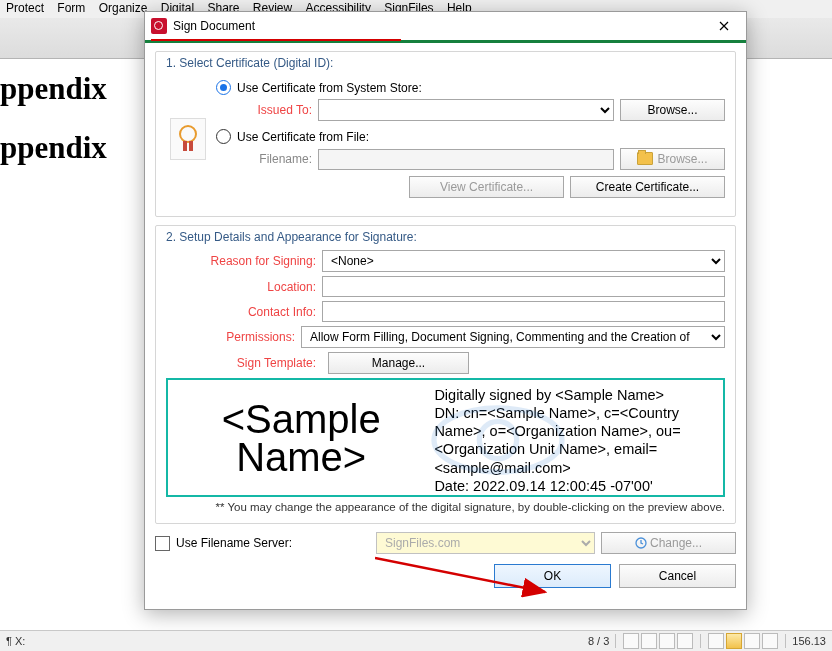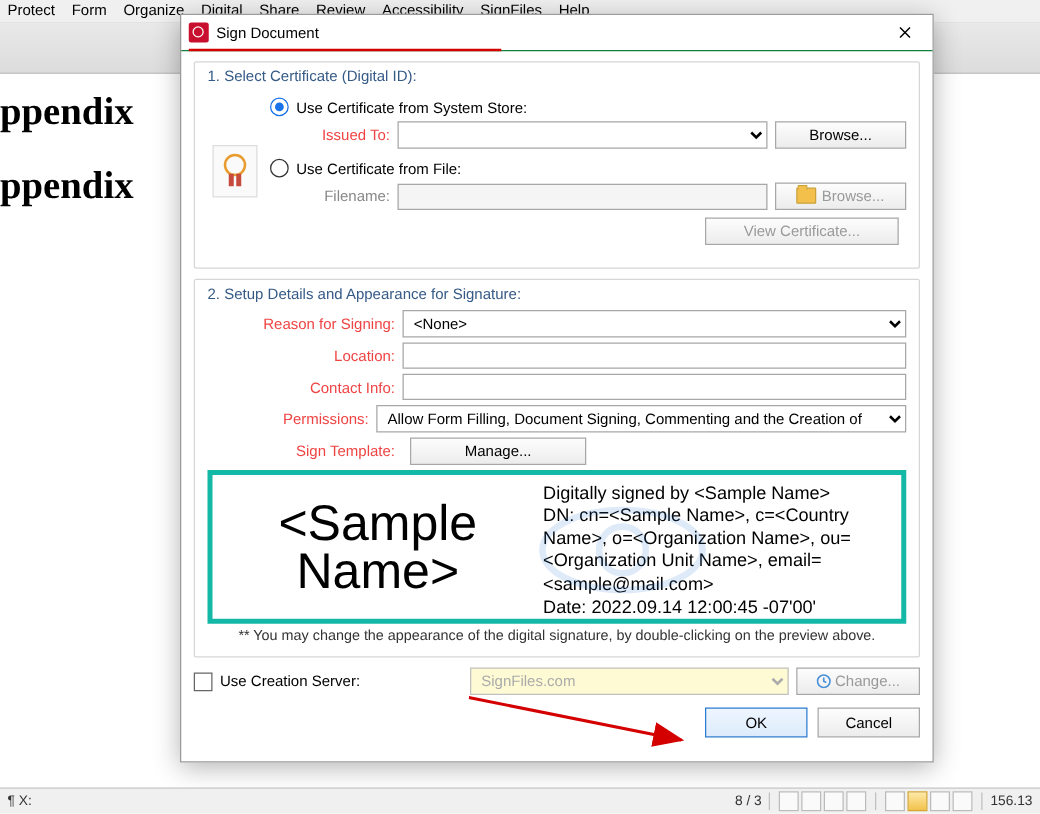--- a/index.html
+++ b/index.html
@@ -15,7 +15,7 @@
 .doc div{padding-left:0}
 
 .dialog{position:absolute;left:144px;top:11px;width:601px;height:597px;background:#fff;border:1px solid #9a9a9a;box-shadow:0 4px 20px rgba(0,0,0,.3)}
-.titlebar{height:28px;display:flex;align-items:center;padding:0 4px 0 6px;border-bottom:1px solid #15803d}
+.titlebar{height:28px;display:flex;align-items:center;padding:0 4px 0 6px;border-bottom:3px solid #15803d}
 .app-icon{width:16px;height:16px;background:#c8102e;border-radius:2px;position:relative;margin-right:6px}
 .app-icon::after{content:"";position:absolute;left:3px;top:3px;width:7px;height:7px;border:1.5px solid #fff;border-radius:50%}
 .title{flex:1;font-size:12px}

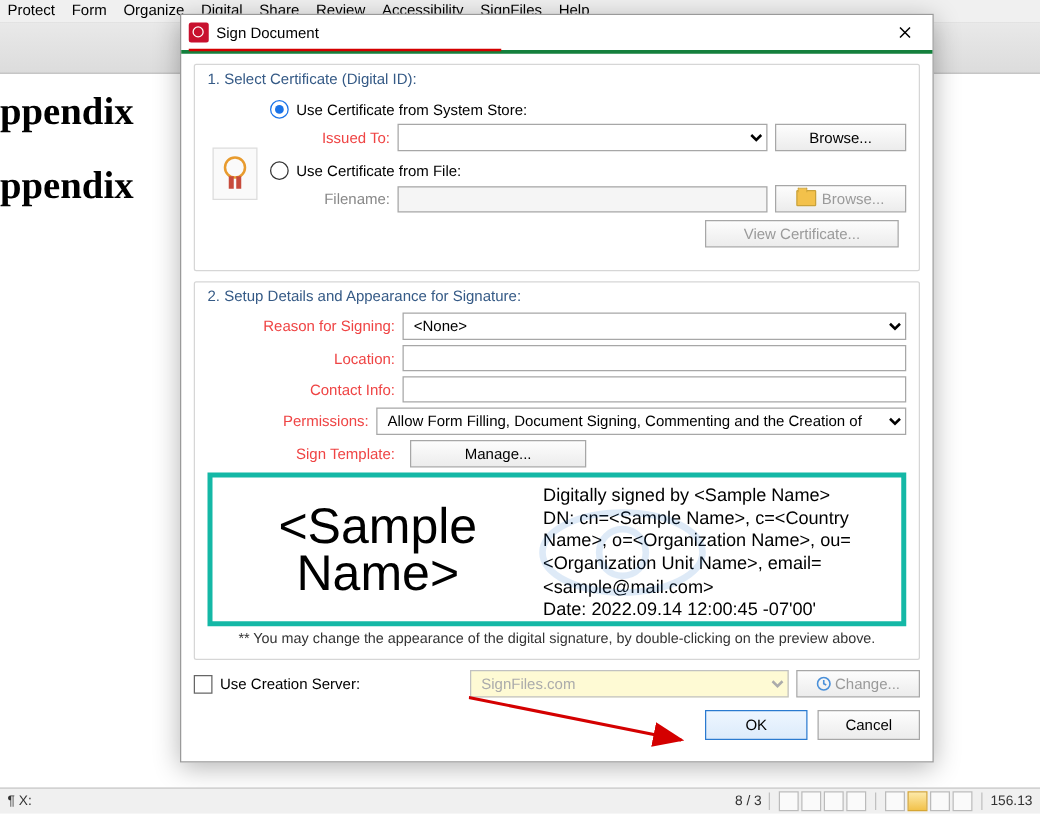--- a/index.html
+++ b/index.html
@@ -125,6 +125,7 @@
           <div class="row" style="justify-content:flex-end;margin-top:6px">
             <button class="btn dis" style="width:155px">View Certificate...</button>
             <span style="width:6px"></span>
+            <button class="btn" style="width:155px">Create Certificate...</button>
           </div>
         </div>
       </div>

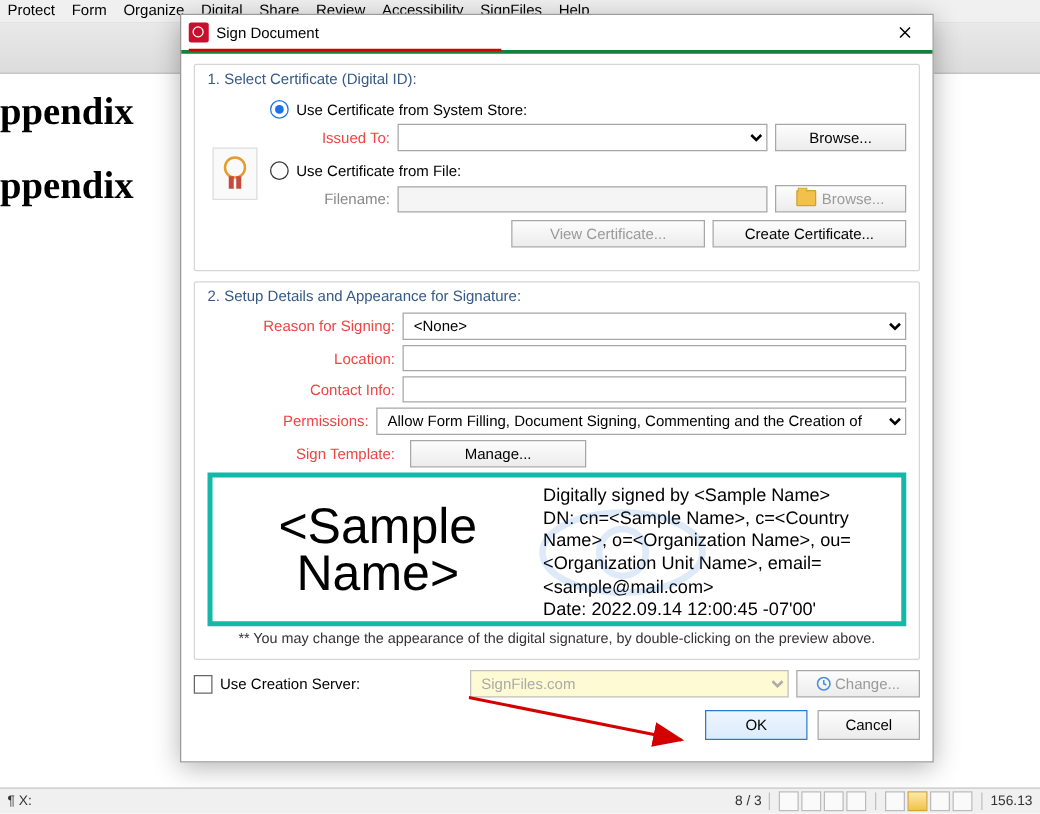--- a/index.html
+++ b/index.html
@@ -43,7 +43,7 @@
 .folder-ico{display:inline-block;width:14px;height:11px;background:#f3c14b;border:1px solid #caa23a;border-radius:1px;margin-right:4px;vertical-align:-2px;position:relative}
 .folder-ico::before{content:"";position:absolute;left:0;top:-3px;width:6px;height:3px;background:#f3c14b;border:1px solid #caa23a;border-bottom:none;border-radius:1px 1px 0 0}
 
-.preview{border:4px solid #14b8a6;height:115px;margin-top:4px;display:flex;position:relative;overflow:hidden}
+.preview{border:2px solid #14b8a6;height:115px;margin-top:4px;display:flex;position:relative;overflow:hidden}
 .preview-left{flex:0 0 48%;display:flex;align-items:center;justify-content:center;font-family:Arial,sans-serif;font-size:40px;line-height:.95;text-align:center;font-weight:400}
 .preview-right{flex:1;padding:6px 6px 6px 0;font-family:Liberation Sans, sans-serif;font-size:14.5px;line-height:1.25}
 .eye{position:absolute;left:46%;top:20px;width:150px;height:80px;opacity:.15}

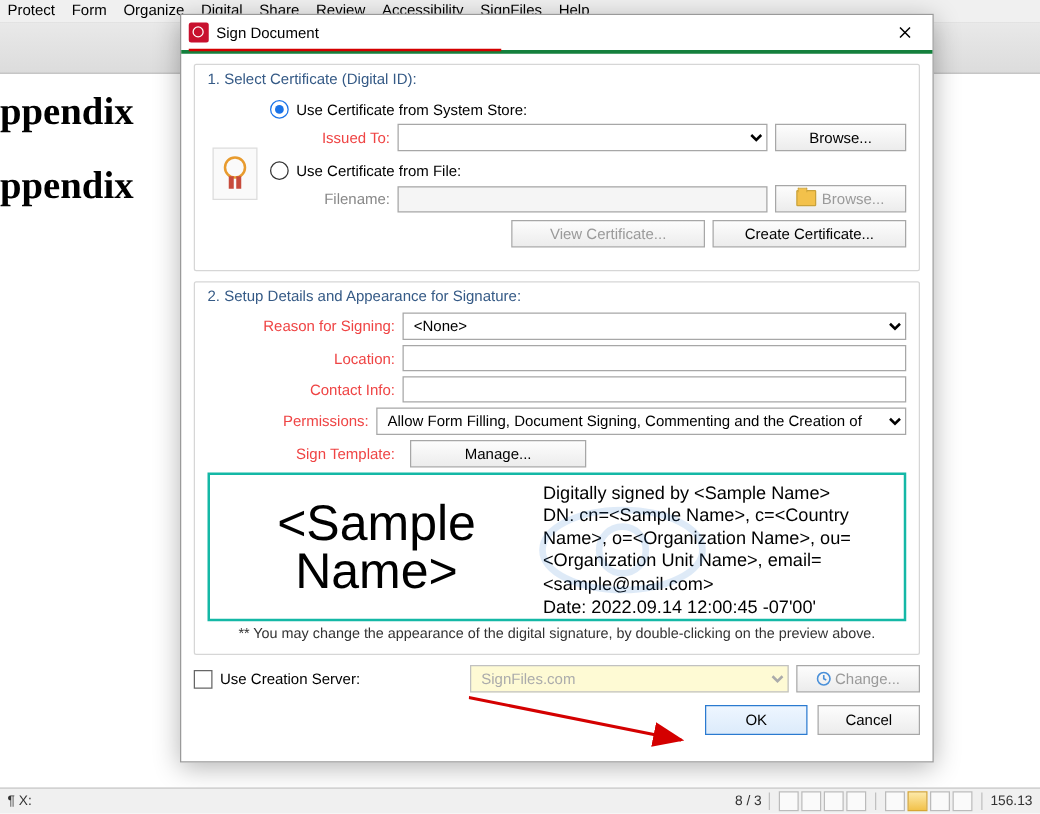--- a/index.html
+++ b/index.html
@@ -47,7 +47,7 @@
 .preview-left{flex:0 0 48%;display:flex;align-items:center;justify-content:center;font-family:Arial,sans-serif;font-size:40px;line-height:.95;text-align:center;font-weight:400}
 .preview-right{flex:1;padding:6px 6px 6px 0;font-family:Liberation Sans, sans-serif;font-size:14.5px;line-height:1.25}
 .eye{position:absolute;left:46%;top:20px;width:150px;height:80px;opacity:.15}
-.note{text-align:center;font-size:11.5px;color:#333;margin-top:4px}
+.note{text-align:right;font-size:11.5px;color:#333;margin-top:4px}
 
 .checkbox{width:13px;height:13px;border:1px solid #666;background:#fff;margin-right:6px}
 .ts-row{display:flex;align-items:center;margin:8px 0}

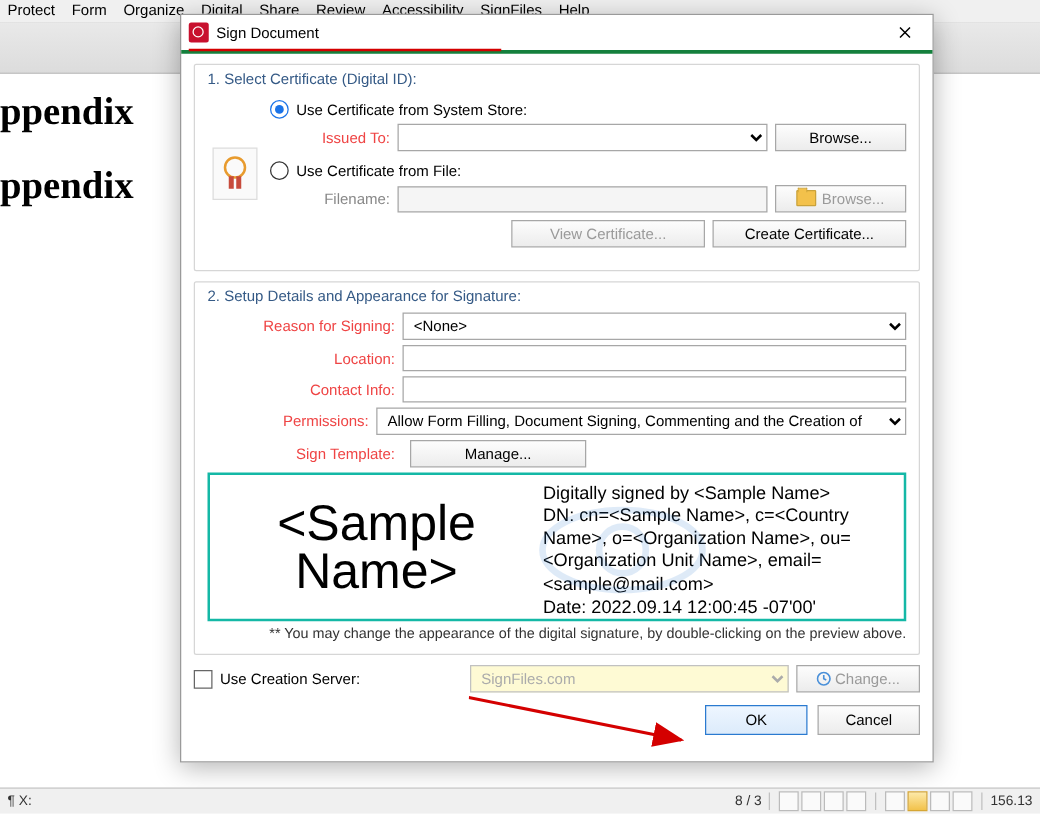--- a/index.html
+++ b/index.html
@@ -175,7 +175,7 @@
 
     <div class="ts-row">
       <span class="checkbox"></span>
-      <span style="flex:0 0 200px">Use Creation Server:</span>
+      <span style="flex:0 0 200px">Use Filename Server:</span>
       <select disabled="" style="flex:1;color:#888;background:#fef9c3">
         <option>SignFiles.com</option>
       </select>

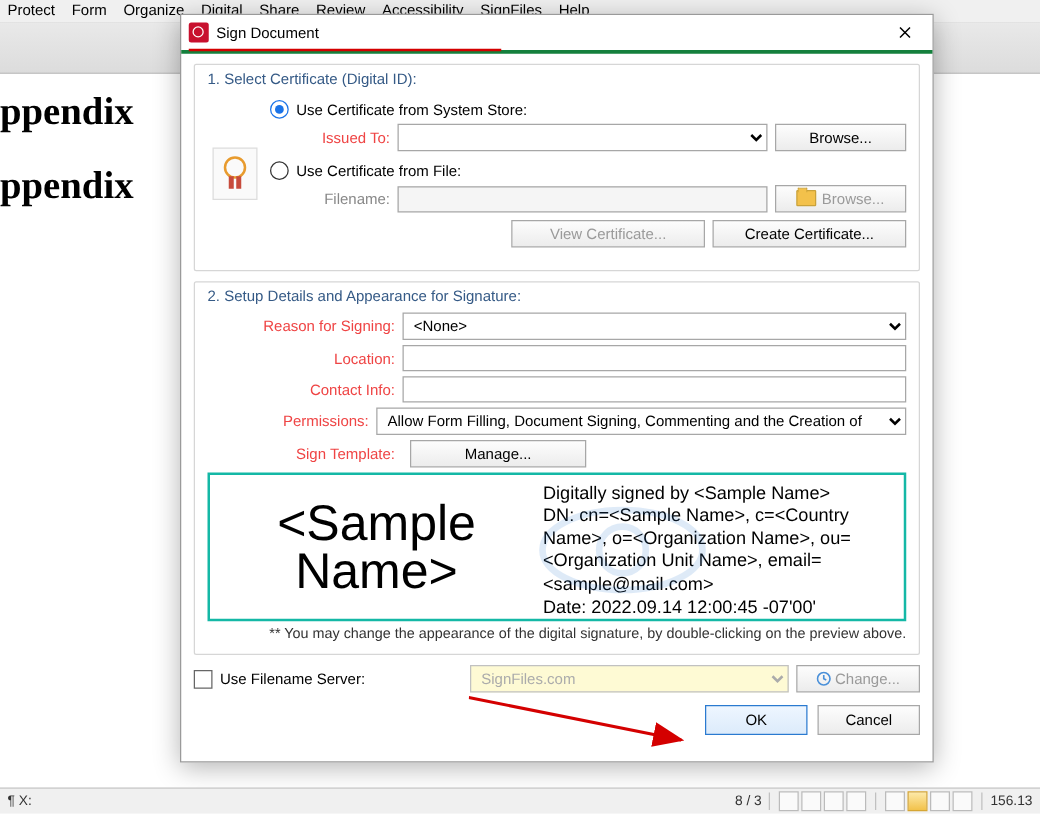--- a/index.html
+++ b/index.html
@@ -180,7 +180,7 @@
         <option>SignFiles.com</option>
       </select>
       <span style="width:6px"></span>
-      <button class="btn dis" style="width:99px">
+      <button class="btn dis" style="width:135px">
         <svg width="12" height="12" viewBox="0 0 12 12" style="vertical-align:-2px;margin-right:3px">
             <circle cx="6" cy="6" r="5" fill="none" stroke="#4a90d9" stroke-width="1.3"></circle>
             <path d="M6 3v3l2 1" stroke="#4a90d9" stroke-width="1.3" fill="none"></path>

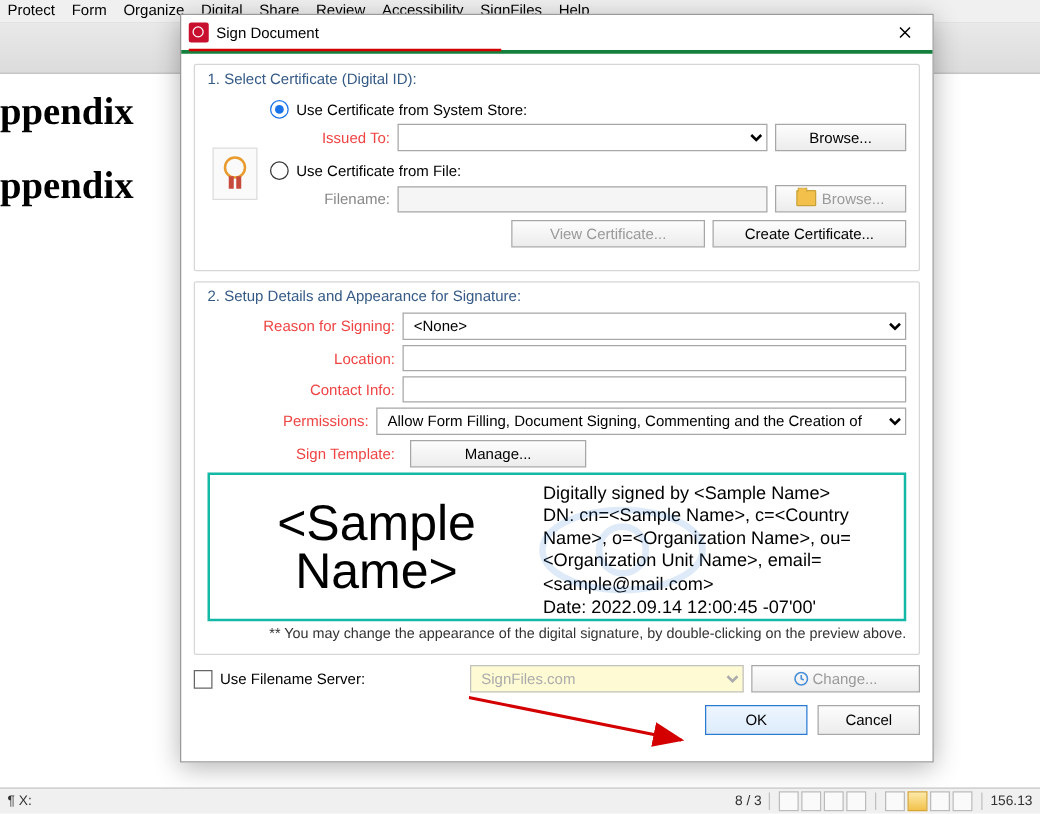--- a/index.html
+++ b/index.html
@@ -52,7 +52,7 @@
 .checkbox{width:13px;height:13px;border:1px solid #666;background:#fff;margin-right:6px}
 .ts-row{display:flex;align-items:center;margin:8px 0}
 .footer{display:flex;justify-content:flex-end;gap:8px;margin-top:10px}
-.footer .btn{width:82px;height:24px}
+.footer .btn{width:117px;height:24px}
 
 .arrow{position:absolute;pointer-events:none}
 

